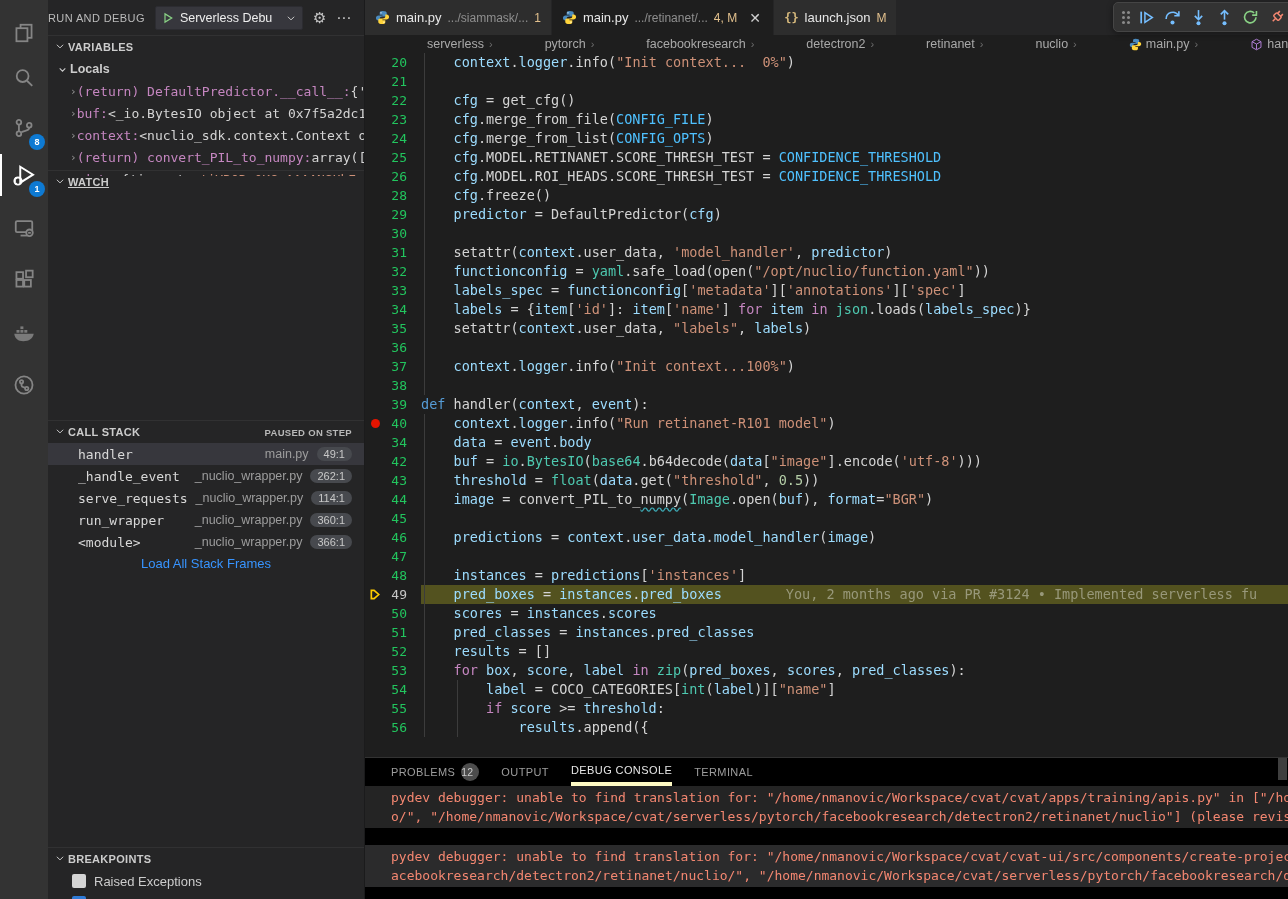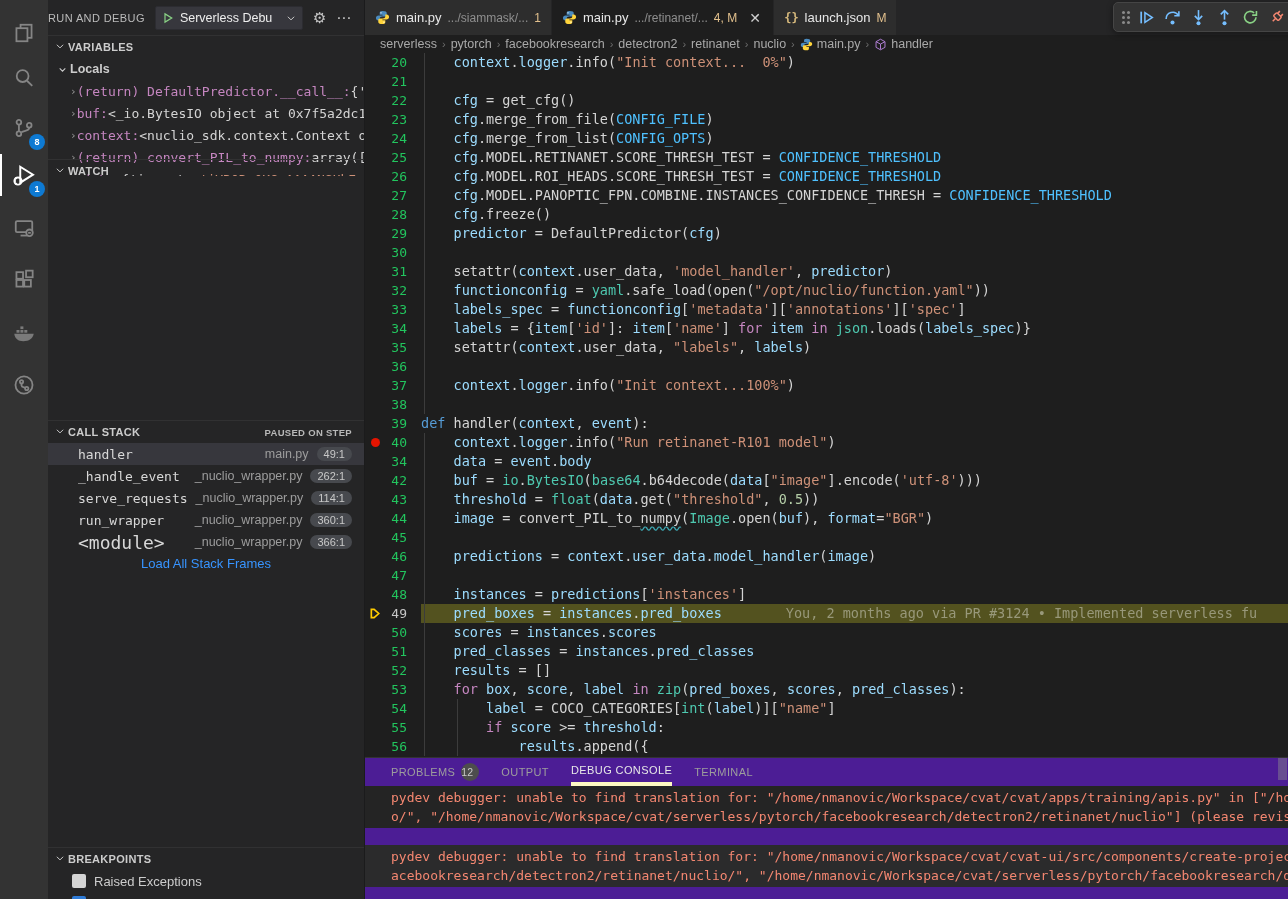--- a/index.html
+++ b/index.html
@@ -57,7 +57,7 @@
 
   .breadcrumbs { height:18px; display:flex; align-items:center; padding-left:15px; font-size:12.5px; color:#a9a9a9; white-space:nowrap; background:#1e1e1e; }
   .bc-sep { margin:0 5px; color:#6e6e6e; font-size:11px; }
-  .bc-item { cursor:pointer; display:flex; align-items:center; }
+  .bc-item { cursor:pointer; display:flex; align-items:center;margin-left:47px; }
   .bc-item svg, .bc-item .braces { margin-right:4px; }
 
   

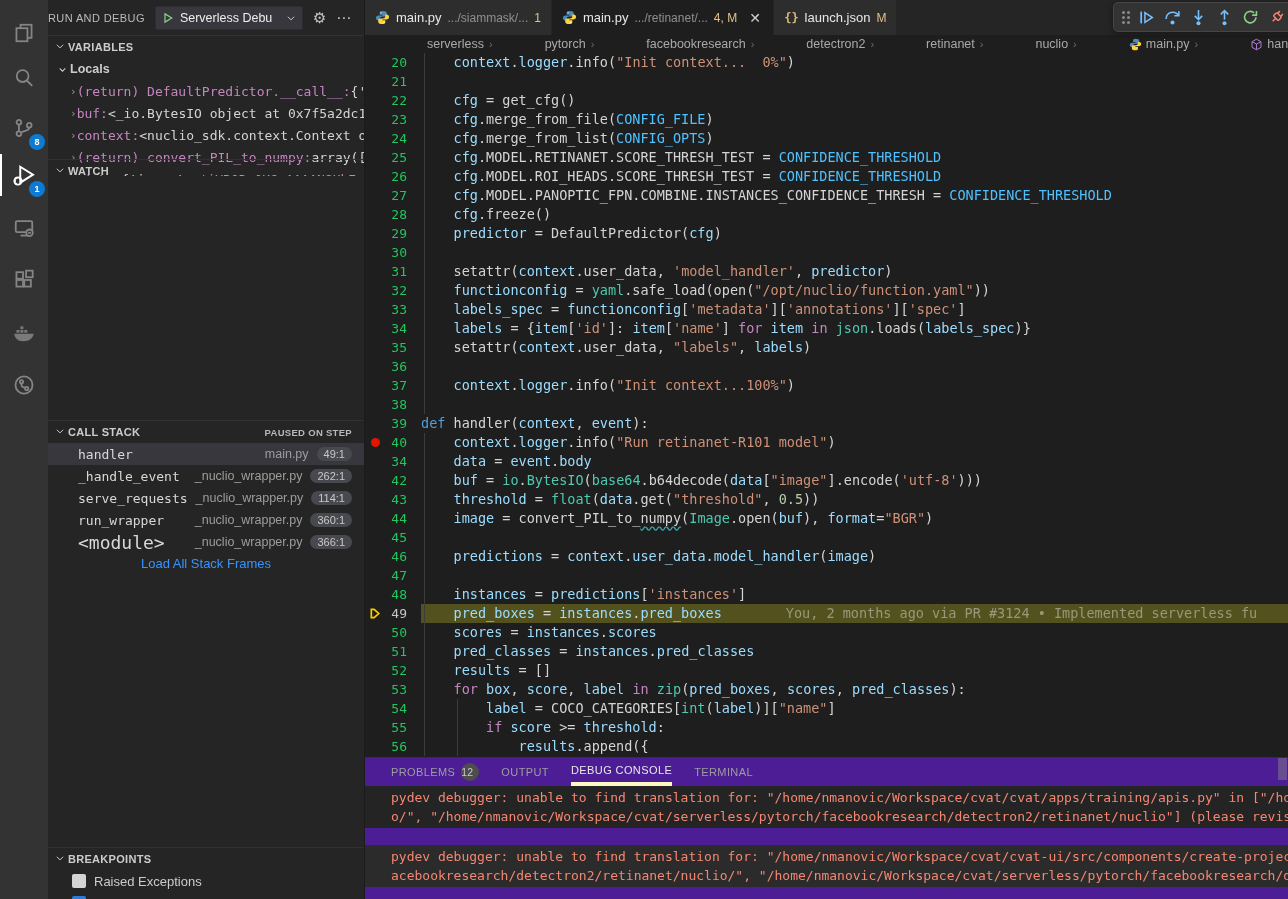--- a/index.html
+++ b/index.html
@@ -224,7 +224,7 @@
       </div>
   </div>
 
-  <div class="section" style="top:159px; height:243px;">
+  <div class="section" style="top:170px; height:243px;text-decoration:underline;">
     <div class="sec-head">
       <span class="chev"><svg width="10" height="10" viewBox="0 0 16 16">
             <path d="M3 6l5 5 5-5" fill="none" stroke="#cccccc" stroke-width="1.6"></path>

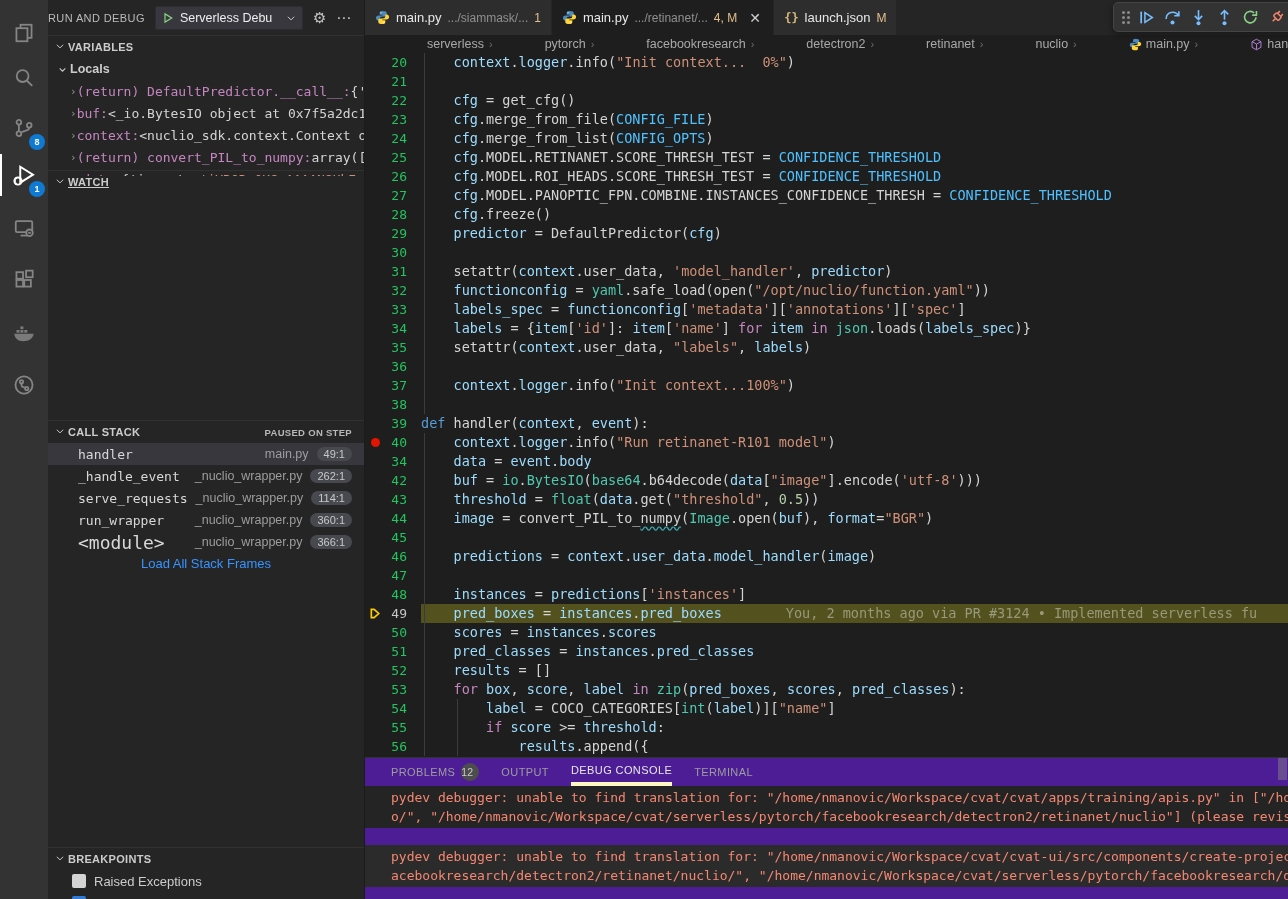--- a/index.html
+++ b/index.html
@@ -449,11 +449,6 @@
       </div>
       <div class="line">
         <div class="glyph"></div>
-        <div class="lnum">27</div>
-        <div class="content"><span class="guide g1"></span><span>    </span><span class="tk-v">cfg</span><span class="tk-p">.MODEL.PANOPTIC_FPN.COMBINE.INSTANCES_CONFIDENCE_THRESH = </span><span class="tk-c">CONFIDENCE_THRESHOLD</span></div>
-      </div>
-      <div class="line">
-        <div class="glyph"></div>
         <div class="lnum">28</div>
         <div class="content"><span class="guide g1"></span><span>    </span><span class="tk-v">cfg</span><span class="tk-p">.freeze()</span></div>
       </div>

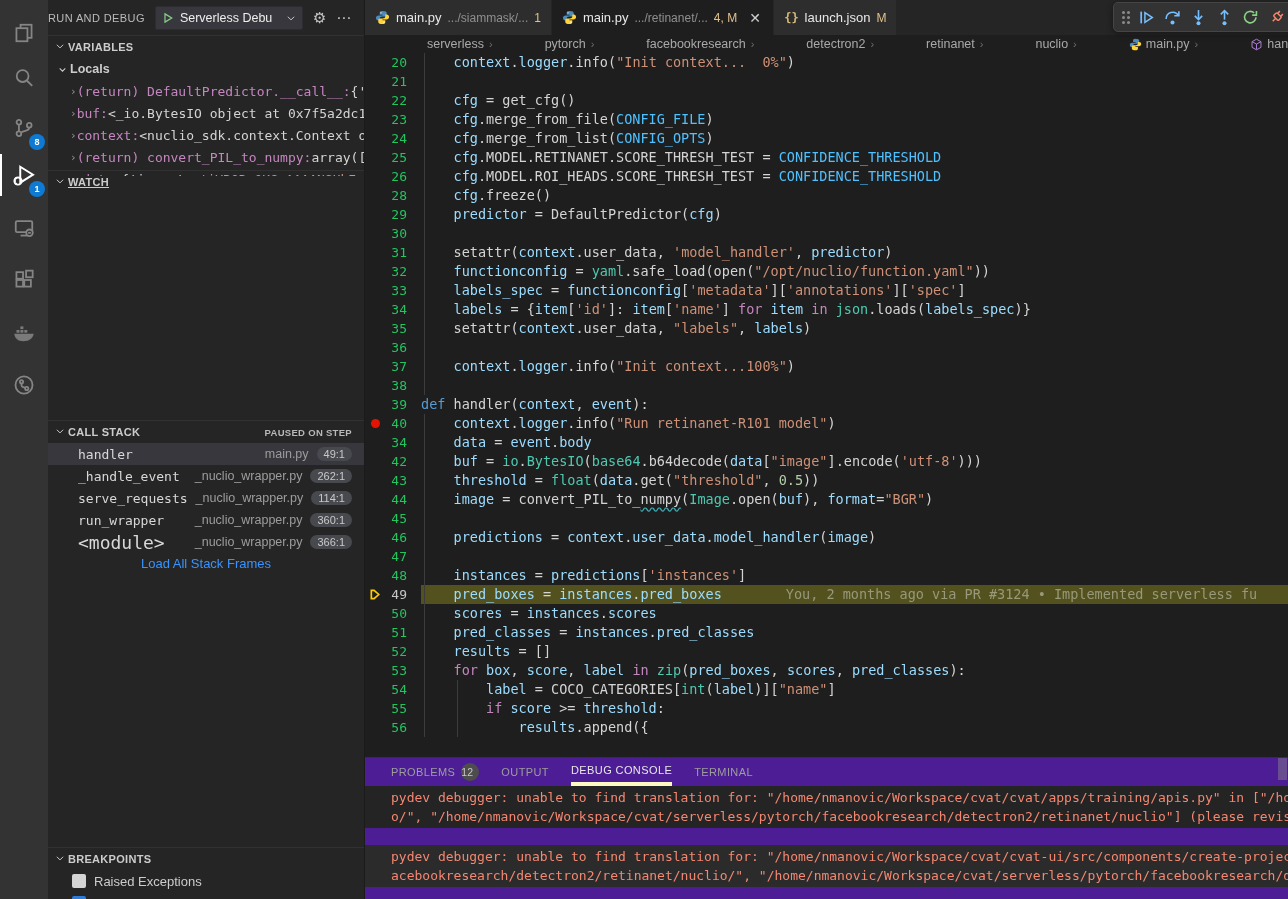--- a/index.html
+++ b/index.html
@@ -264,7 +264,7 @@
           <span class="frame-pos">360:1</span>
         </div>
         <div class="row22 frame-row">
-          <span class="frame-name mono" style="font-size: 18px;">&lt;module&gt;</span>
+          <span class="frame-name mono" style="font-size: 13px;">&lt;module&gt;</span>
           <span class="frame-file">_nuclio_wrapper.py</span>
           <span class="frame-pos">366:1</span>
         </div>

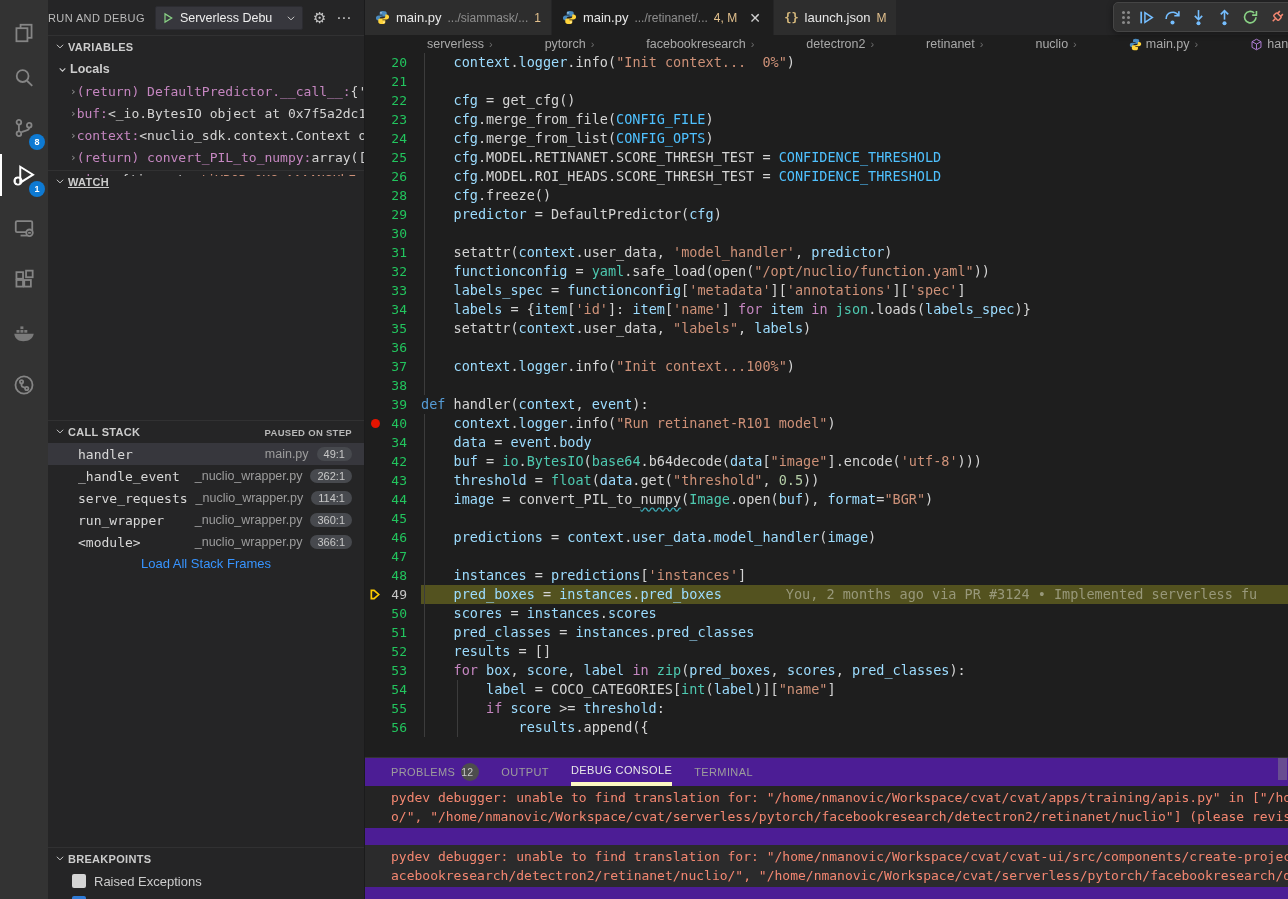--- a/index.html
+++ b/index.html
@@ -84,7 +84,7 @@
   .blame { margin-left:64px; color:#98987a; }
 
   
-  .panel { position:absolute; left:0; right:0; bottom:0; height:142px; background:#4c1d95; border-top:1px solid #333333; }
+  .panel { position:absolute; left:0; right:0; bottom:0; height:142px; background:#000000; border-top:1px solid #333333; }
   .panel-tabs { height:28px; display:flex; align-items:center; padding-left:26px; }
   .ptab { font-size:11px; letter-spacing:.4px; color:#9d9d9d; margin-right:22px; cursor:pointer; display:flex; align-items:center; height:28px; }
   .ptab.active { color:#e7e7e7; border-bottom:4px solid #fef9c3; }

